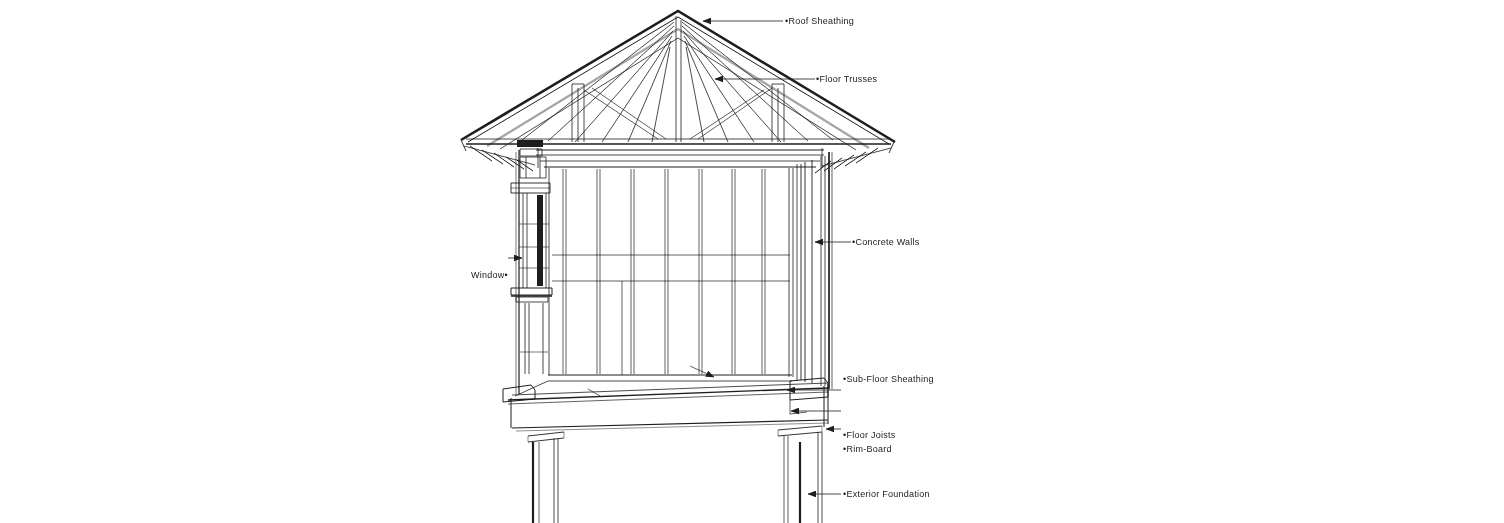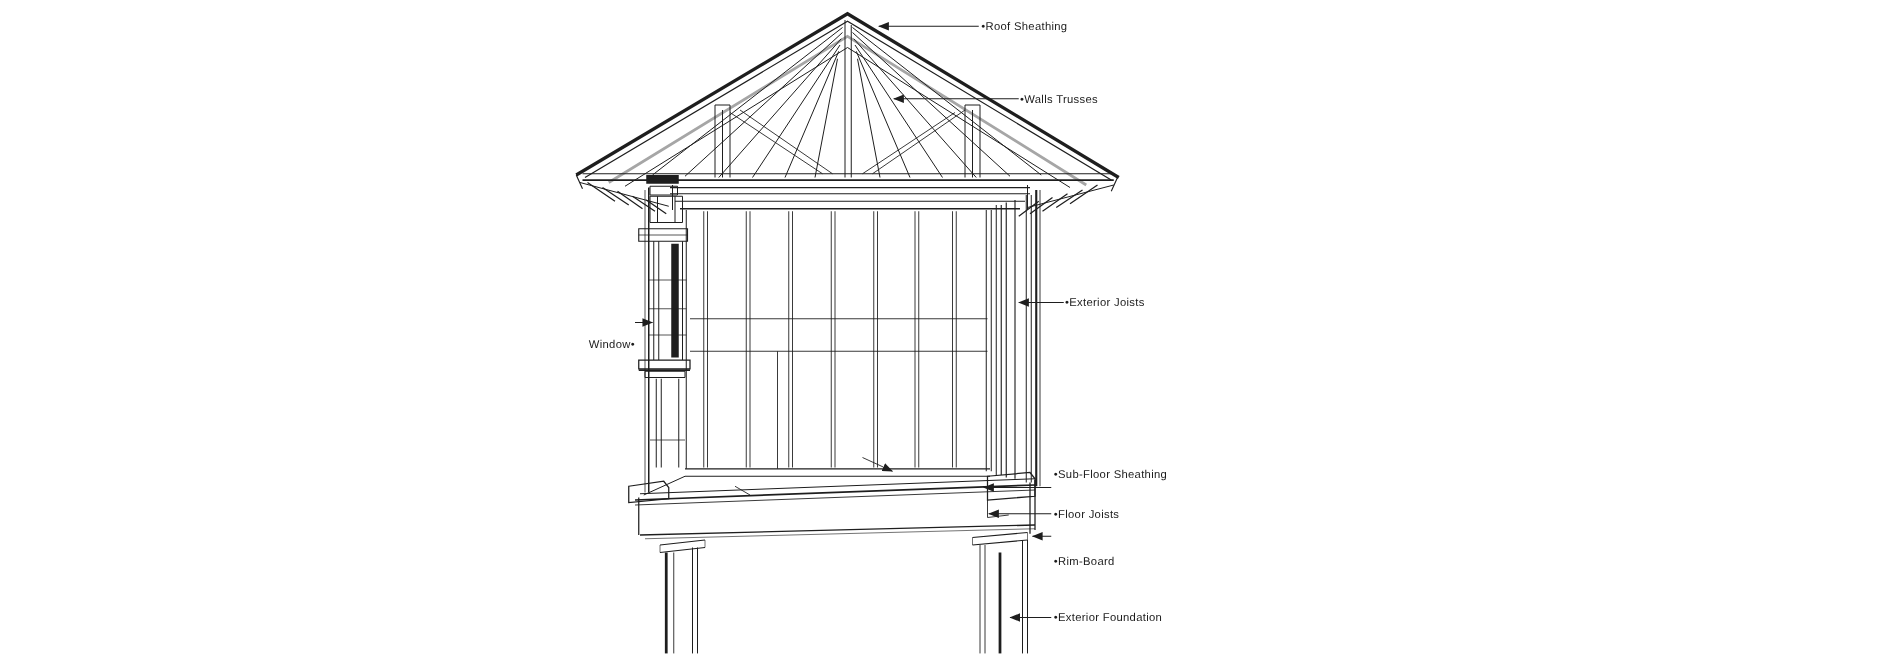--- a/index.html
+++ b/index.html
@@ -138,7 +138,7 @@
   </svg>
 
   <span class="lbl" style="left:785px;top:16px">•Roof Sheathing</span>
-  <span class="lbl" style="left:816px;top:74px">•Walls Trusses</span>
+  <span class="lbl" style="left:816px;top:74px">•Floor Trusses</span>
   <span class="lbl" style="left:852px;top:237px">•Exterior Joists</span>
   <span class="lbl" style="left:471px;top:270px">Window•</span>
   <span class="lbl" style="left:843px;top:374px">•Sub-Floor Sheathing</span>

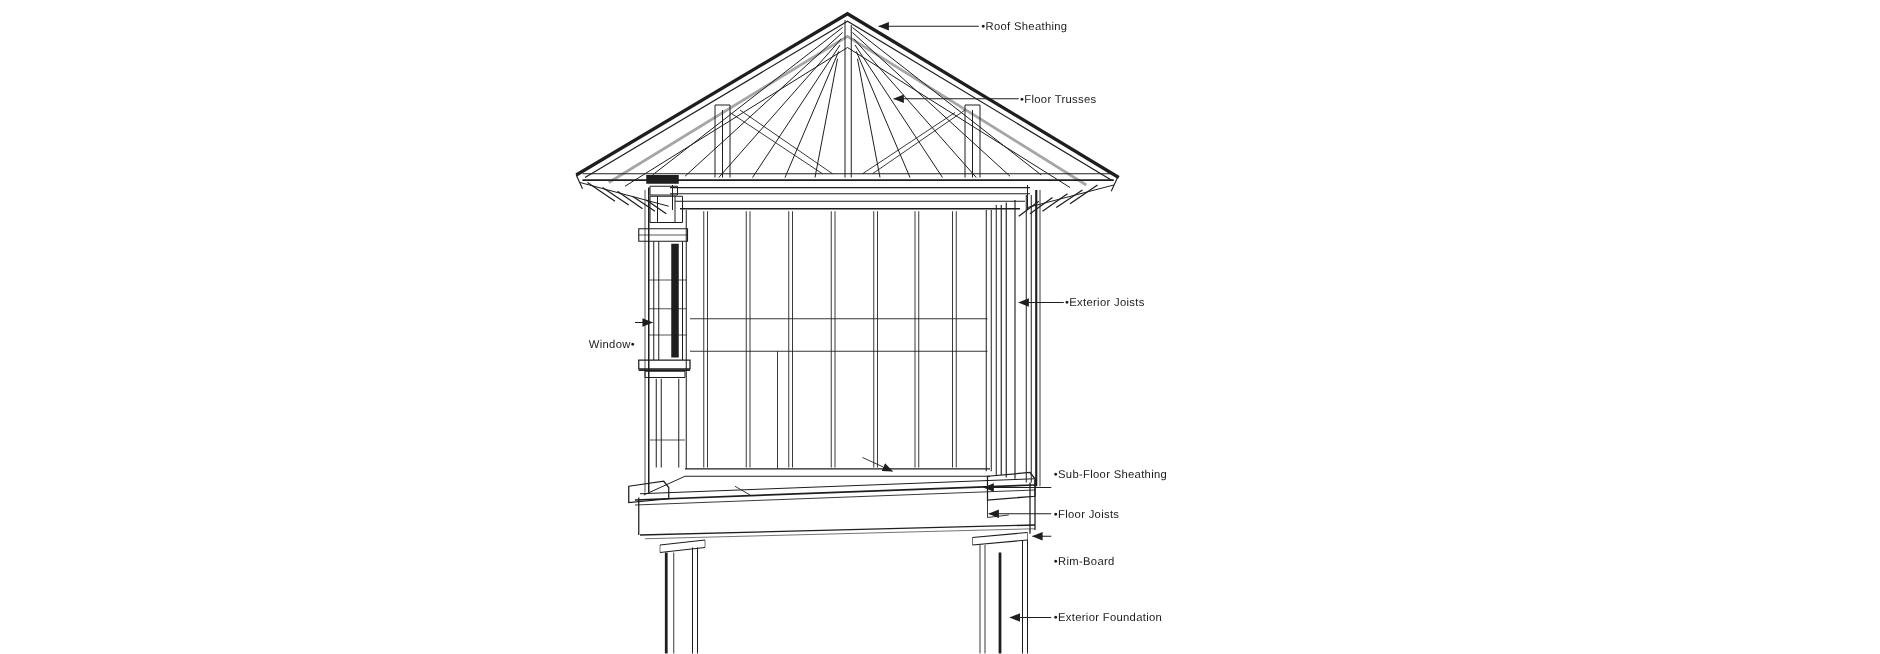--- a/index.html
+++ b/index.html
@@ -139,7 +139,7 @@
 
   <span class="lbl" style="left:785px;top:16px">•Roof Sheathing</span>
   <span class="lbl" style="left:816px;top:74px">•Floor Trusses</span>
-  <span class="lbl" style="left:852px;top:237px">•Exterior Joists</span>
+  <span class="lbl" style="left:852px;top:237px">•Concrete Walls</span>
   <span class="lbl" style="left:471px;top:270px">Window•</span>
   <span class="lbl" style="left:843px;top:374px">•Sub-Floor Sheathing</span>
   <span class="lbl" style="left:843px;top:406px">•Floor Joists</span>

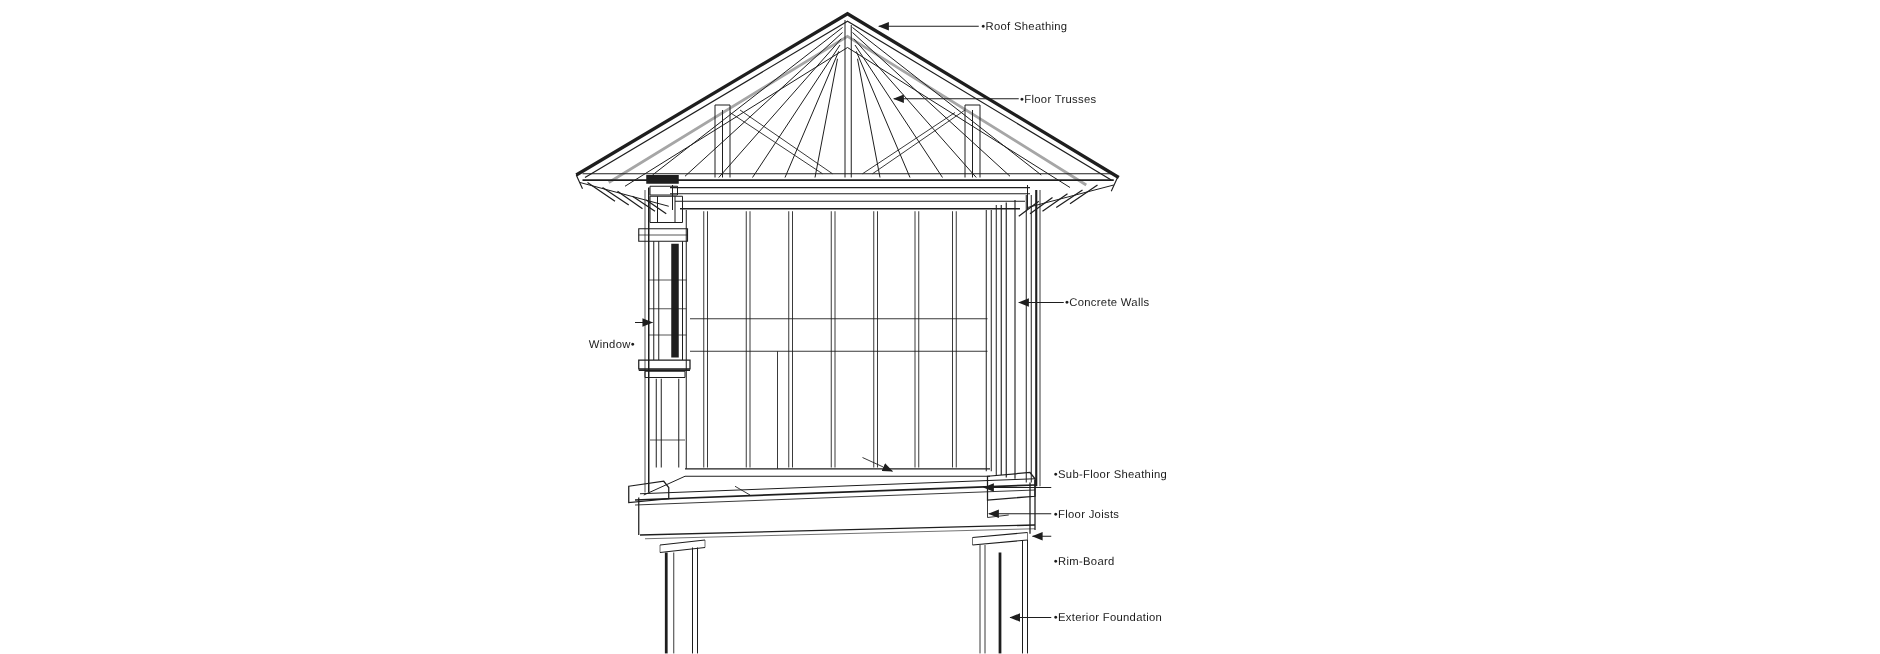--- a/index.html
+++ b/index.html
@@ -142,7 +142,7 @@
   <span class="lbl" style="left:852px;top:237px">•Concrete Walls</span>
   <span class="lbl" style="left:471px;top:270px">Window•</span>
   <span class="lbl" style="left:843px;top:374px">•Sub-Floor Sheathing</span>
-  <span class="lbl" style="left:843px;top:406px">•Floor Joists</span>
+  <span class="lbl" style="left:843px;top:430px">•Floor Joists</span>
   <span class="lbl" style="left:843px;top:444px">•Rim-Board</span>
   <span class="lbl" style="left:843px;top:489px">•Exterior Foundation</span>
 

